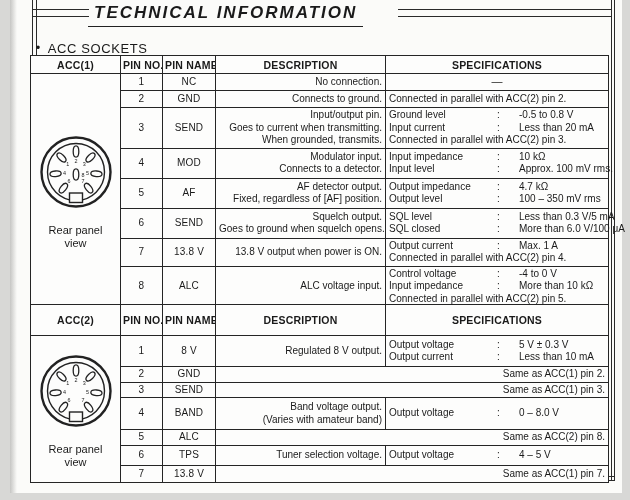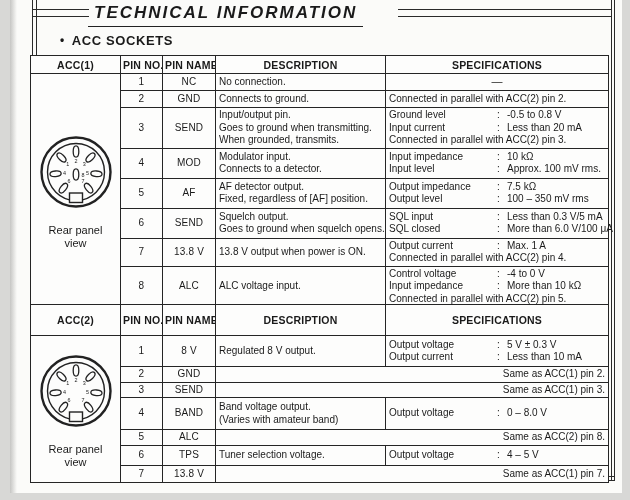--- a/index.html
+++ b/index.html
@@ -33,8 +33,8 @@
   .side-rule{position:absolute;top:9px;height:6px;border-top:1.6px solid #2a2a2a;border-bottom:1.6px solid #2a2a2a;}
 
   .section-heading{
-    position:absolute;left:36px;top:33px;
-    font-size:13px;font-weight:bold;letter-spacing:.6px;white-space:nowrap;padding-left:24px;
+    position:absolute;left:36px;top:41px;
+    font-size:13px;font-weight:normal;letter-spacing:.6px;white-space:nowrap;
   }
   .section-heading .bullet{font-size:12px;margin-right:7px;position:relative;top:-1px;}
 

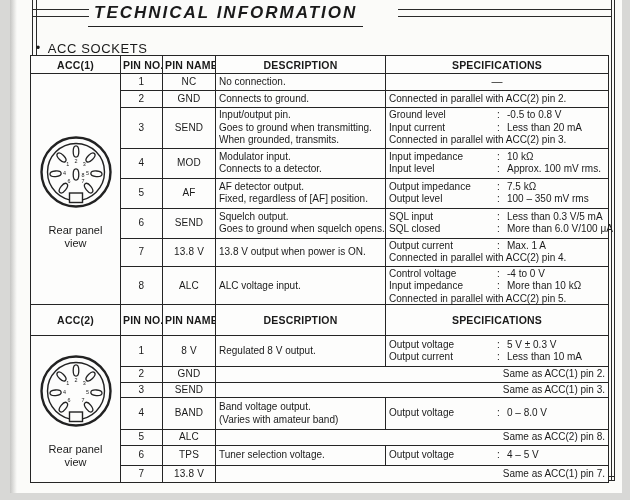--- a/index.html
+++ b/index.html
@@ -50,7 +50,7 @@
   }
   table.acc td{font-size:10px;vertical-align:middle;padding:1px 3px;line-height:1.25;}
   td.cnum,td.cname{text-align:center;font-size:10.5px;letter-spacing:.2px;white-space:nowrap;}
-  td.desc{padding-left:7px;}
+  td.desc{padding-left:7px;text-align:right;}
   td.spec{padding-left:6px;padding-right:3px;}
   td.same-cell{text-align:right;font-size:10px;}
   .tl{white-space:nowrap;}

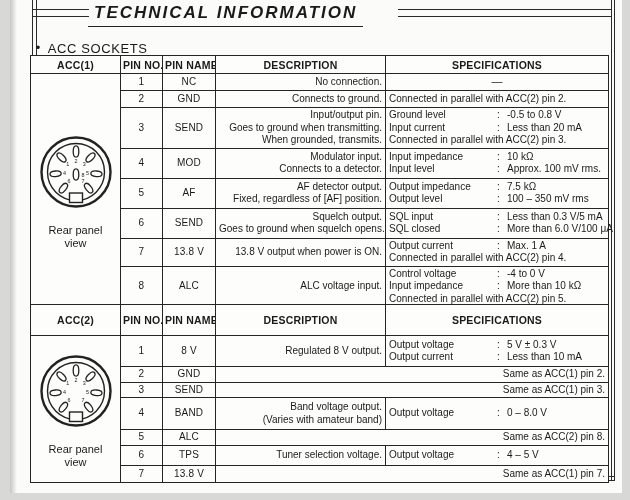--- a/index.html
+++ b/index.html
@@ -58,7 +58,7 @@
   .pair{display:flex;white-space:nowrap;}
   .pair .lbl{width:108px;flex:none;}
   .pair .col{width:10px;flex:none;text-align:left;}
-  .pair .val{flex:1;}
+  .pair .val{flex:1;margin-left:12px;}
 
   
   td.conn-cell{text-align:center;vertical-align:middle;}

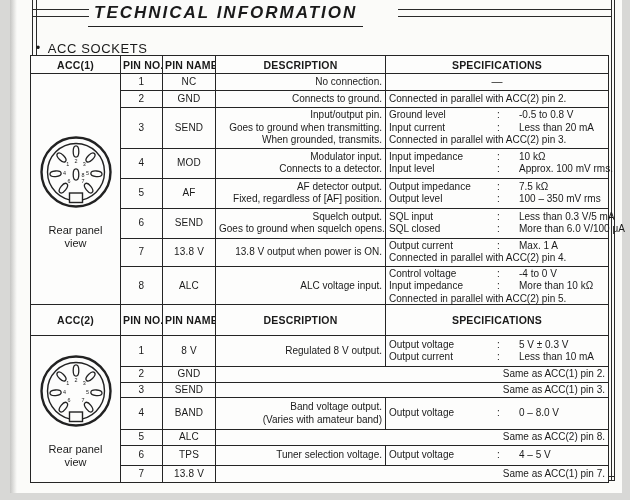--- a/index.html
+++ b/index.html
@@ -152,7 +152,7 @@
     <td class="cname">SEND</td>
     <td class="desc">
           <div class="tl">Input/output pin.</div>
-          <div class="tl">Goes to ground when transmitting.</div>
+          <div class="tl">Goes to current when transmitting.</div>
           <div class="tl">When grounded, transmits.</div>
         </td>
     <td class="spec">

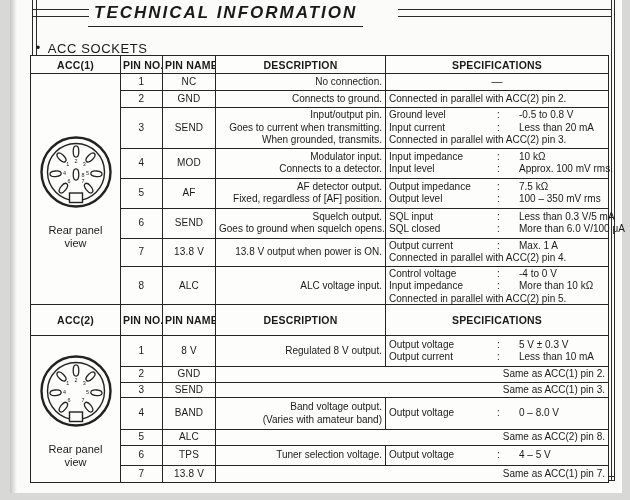--- a/index.html
+++ b/index.html
@@ -200,7 +200,7 @@
           <div class="pair">
             <span class="lbl">Output impedance</span>
             <span class="col">:</span>
-            <span class="val">7.5 kΩ</span>
+            <span class="val">4.7 kΩ</span>
           </div>
           <div class="pair">
             <span class="lbl">Output level</span>

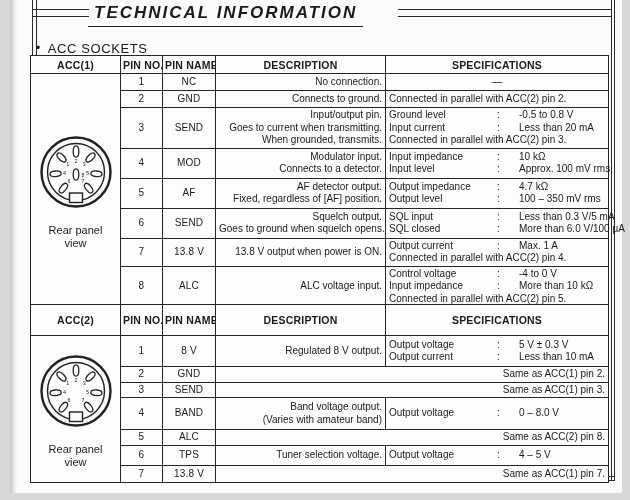--- a/index.html
+++ b/index.html
@@ -218,7 +218,7 @@
         </td>
     <td class="spec">
           <div class="pair">
-            <span class="lbl">SQL input</span>
+            <span class="lbl">SQL level</span>
             <span class="col">:</span>
             <span class="val">Less than 0.3 V/5 mA</span>
           </div>

